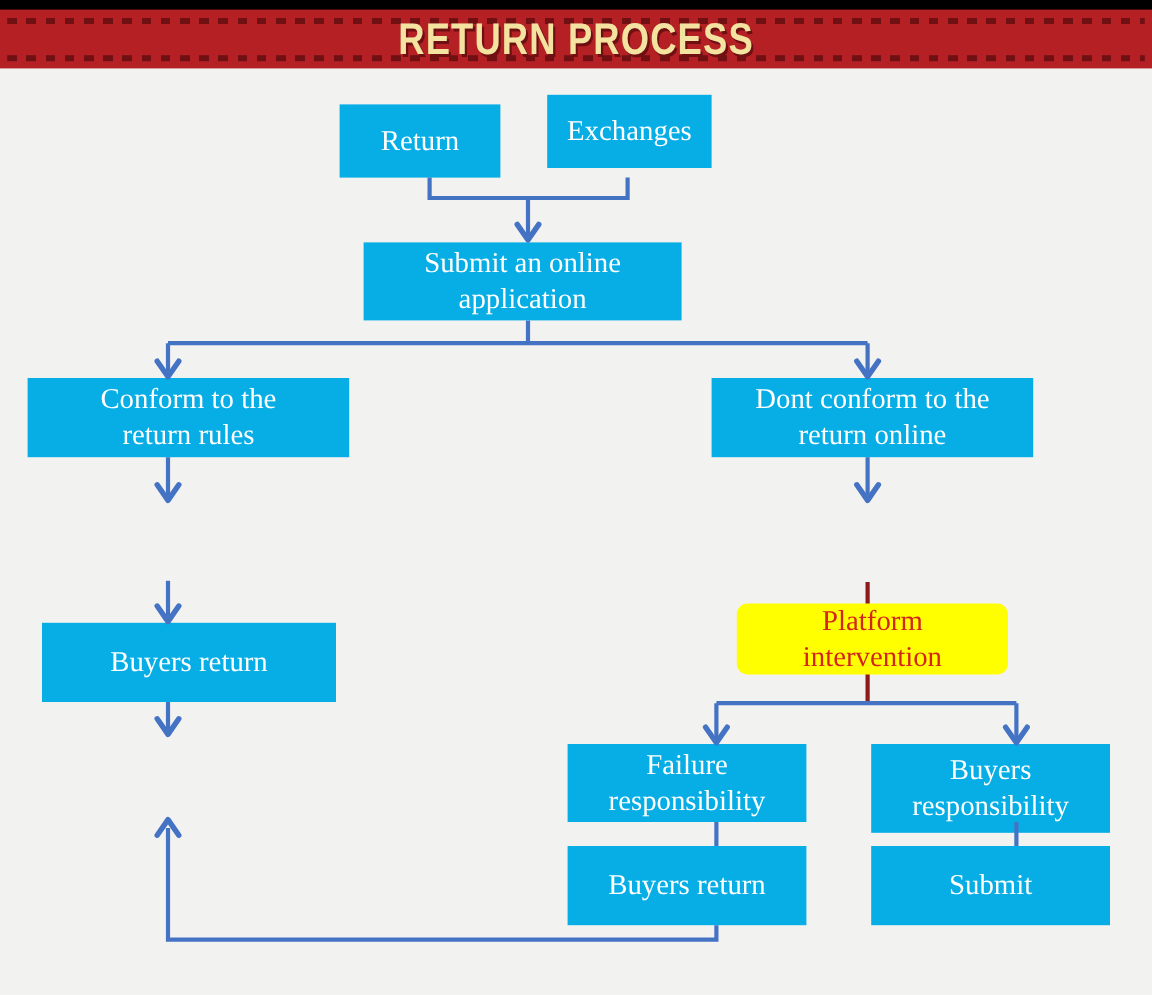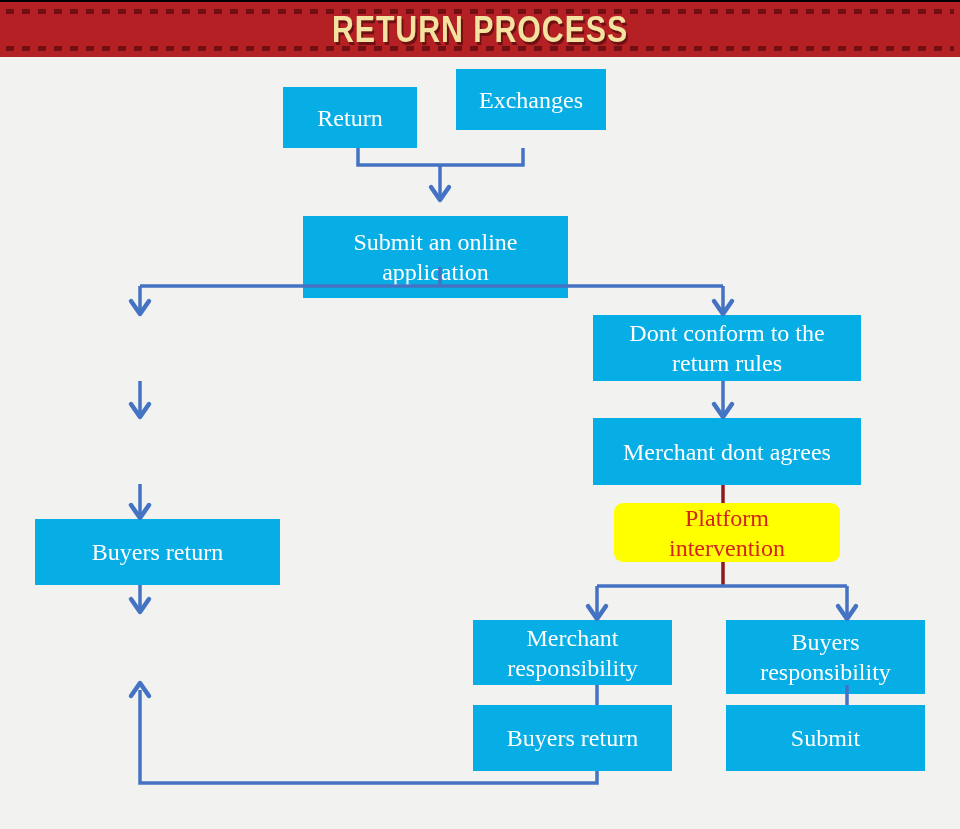--- a/index.html
+++ b/index.html
@@ -35,7 +35,7 @@
     width:960px;
     height:57px;
     background:var(--banner_bg);
-    border-top:2px solid #000000;
+    border-top:8px solid #000000;
     box-sizing:border-box;
     display:flex;
     align-items:center;

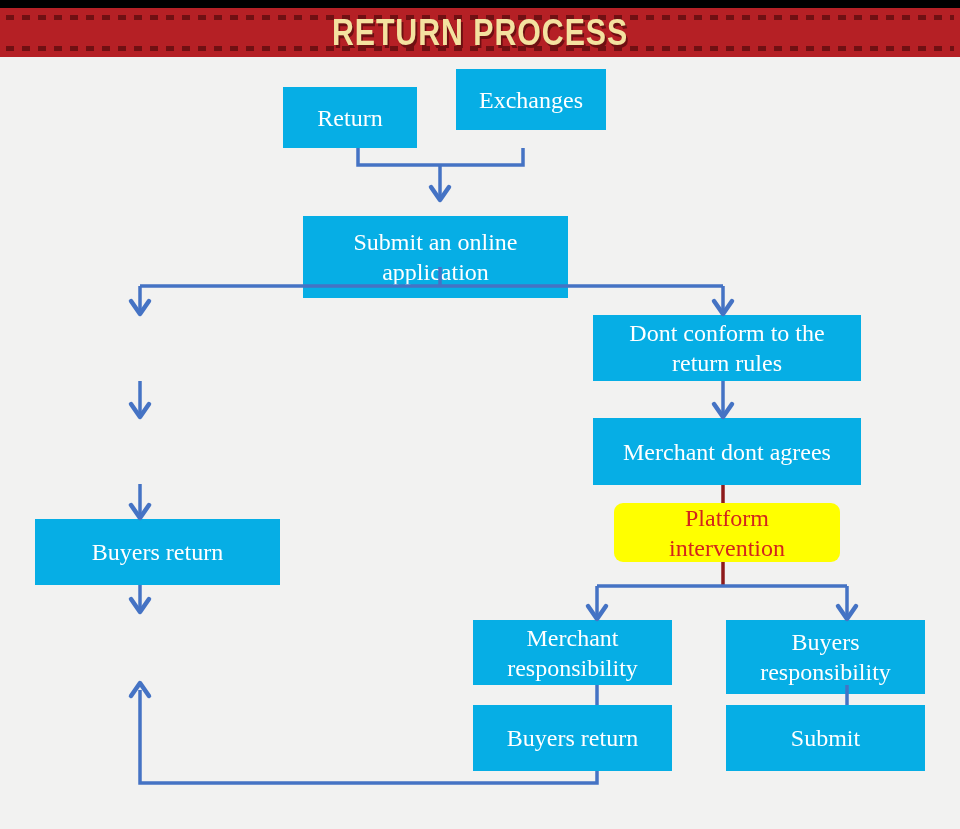--- a/index.html
+++ b/index.html
@@ -130,7 +130,7 @@
     <span class="node-label">Return</span>
   </div>
 
-  <div class="node" style="left:456px;top:69px;width:150px;height:61px">
+  <div class="node" style="left:456px;top:79px;width:137px;height:61px">
     <span class="node-label">Exchanges</span>
   </div>
 

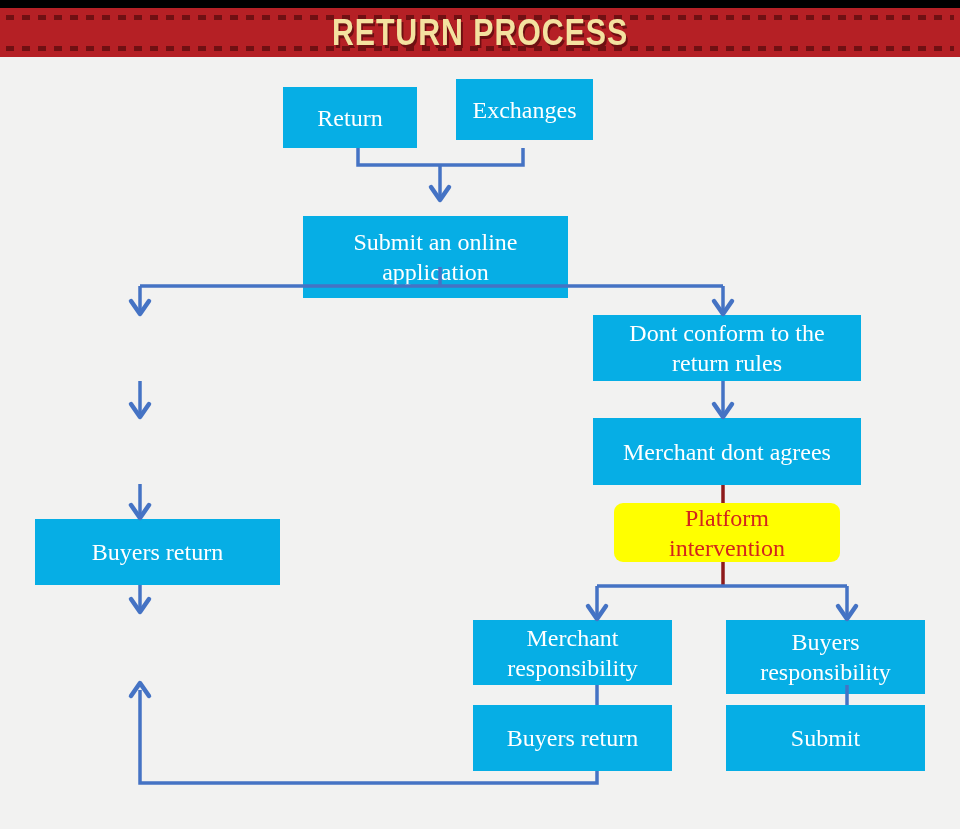--- a/index.html
+++ b/index.html
@@ -134,7 +134,7 @@
     <span class="node-label">Exchanges</span>
   </div>
 
-  <div class="node" style="left:303px;top:216px;width:265px;height:82px">
+  <div class="node" style="left:303px;top:202px;width:265px;height:65px">
     <span class="node-label" style="max-width:230px">Submit an online application</span>
   </div>
 

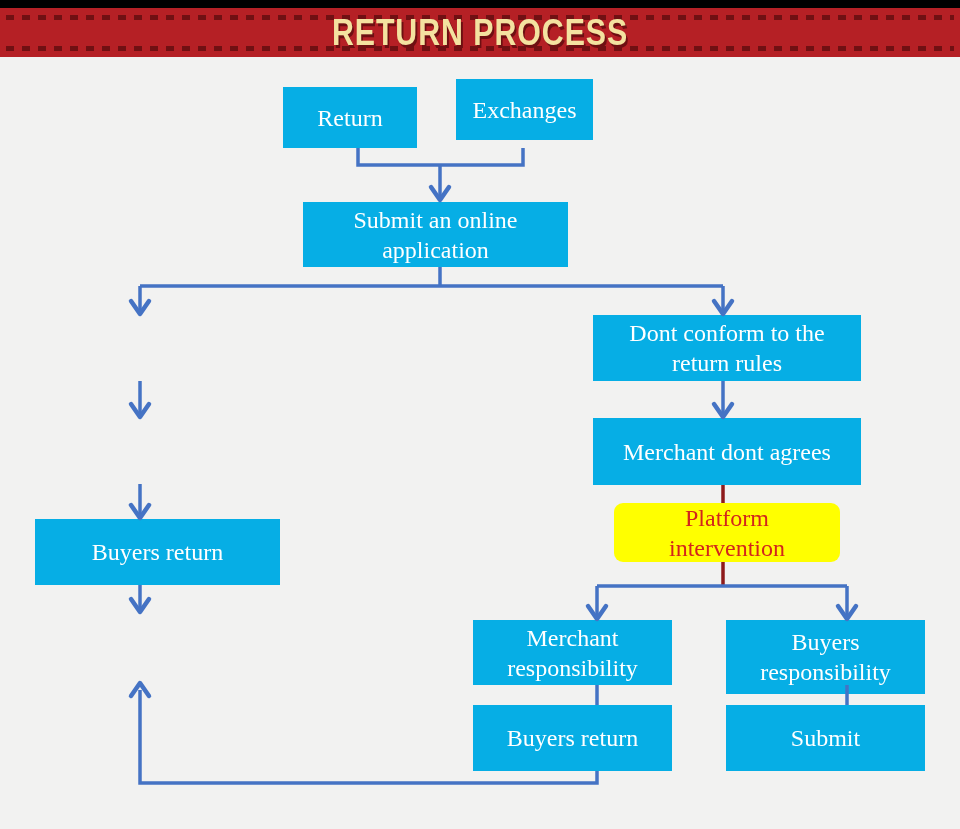--- a/index.html
+++ b/index.html
@@ -138,6 +138,9 @@
     <span class="node-label" style="max-width:230px">Submit an online application</span>
   </div>
 
+  <div class="node" style="left:23px;top:315px;width:268px;height:66px">
+    <span class="node-label" style="max-width:200px">Conform to the return rules</span>
+  </div>
 
   <div class="node" style="left:593px;top:315px;width:268px;height:66px">
     <span class="node-label" style="max-width:215px">Dont conform to the return rules</span>

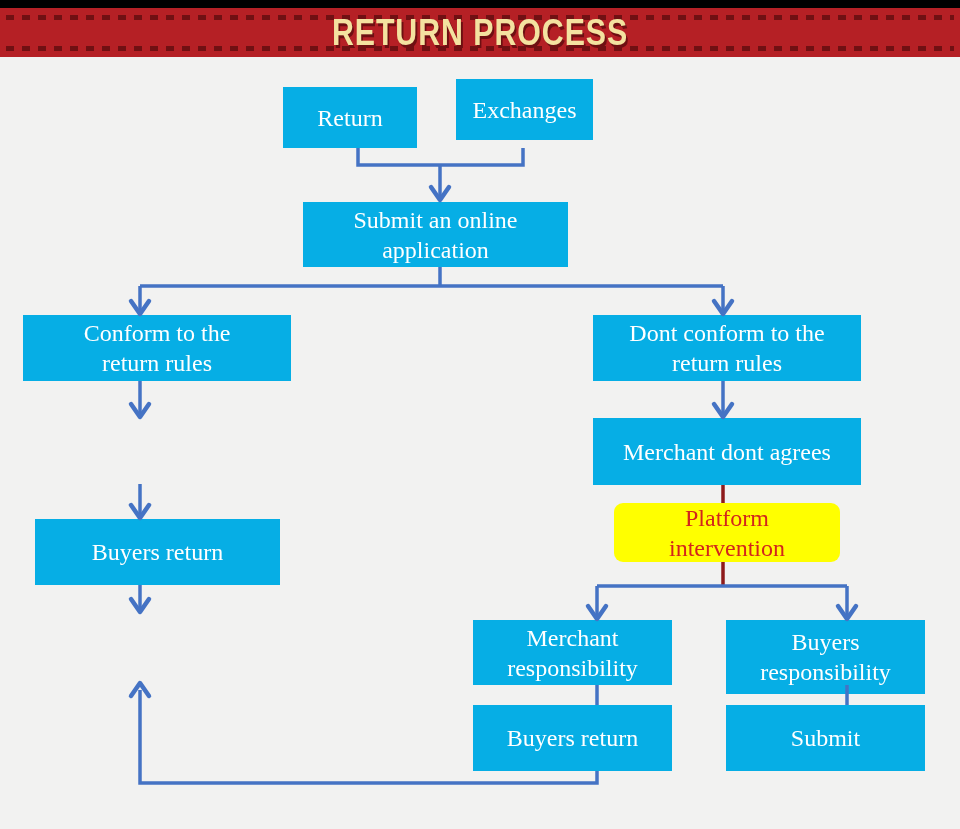--- a/index.html
+++ b/index.html
@@ -143,7 +143,7 @@
   </div>
 
   <div class="node" style="left:593px;top:315px;width:268px;height:66px">
-    <span class="node-label" style="max-width:215px">Dont conform to the return rules</span>
+    <span class="node-label" style="max-width:215px">Dont conform to the return online</span>
   </div>
 
 

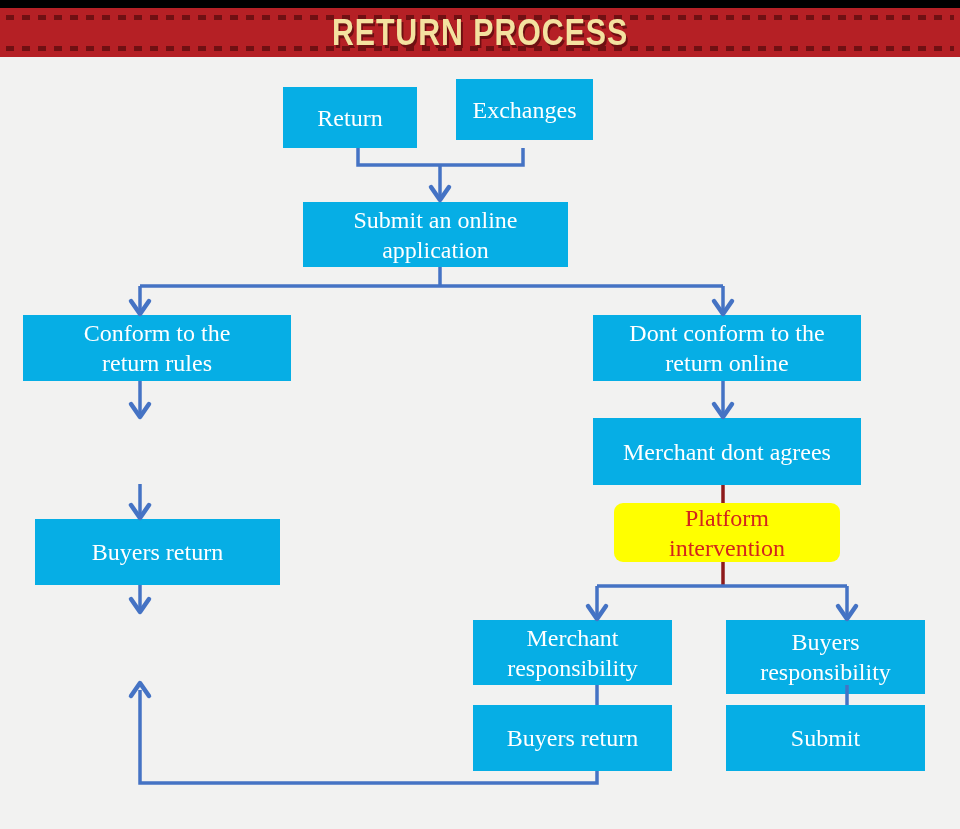--- a/index.html
+++ b/index.html
@@ -147,9 +147,6 @@
   </div>
 
 
-  <div class="node" style="left:593px;top:418px;width:268px;height:67px">
-    <span class="node-label">Merchant dont agrees</span>
-  </div>
 
   <div class="node highlight" style="left:614px;top:503px;width:226px;height:59px">
     <span class="node-label" style="max-width:130px">Platform intervention</span>

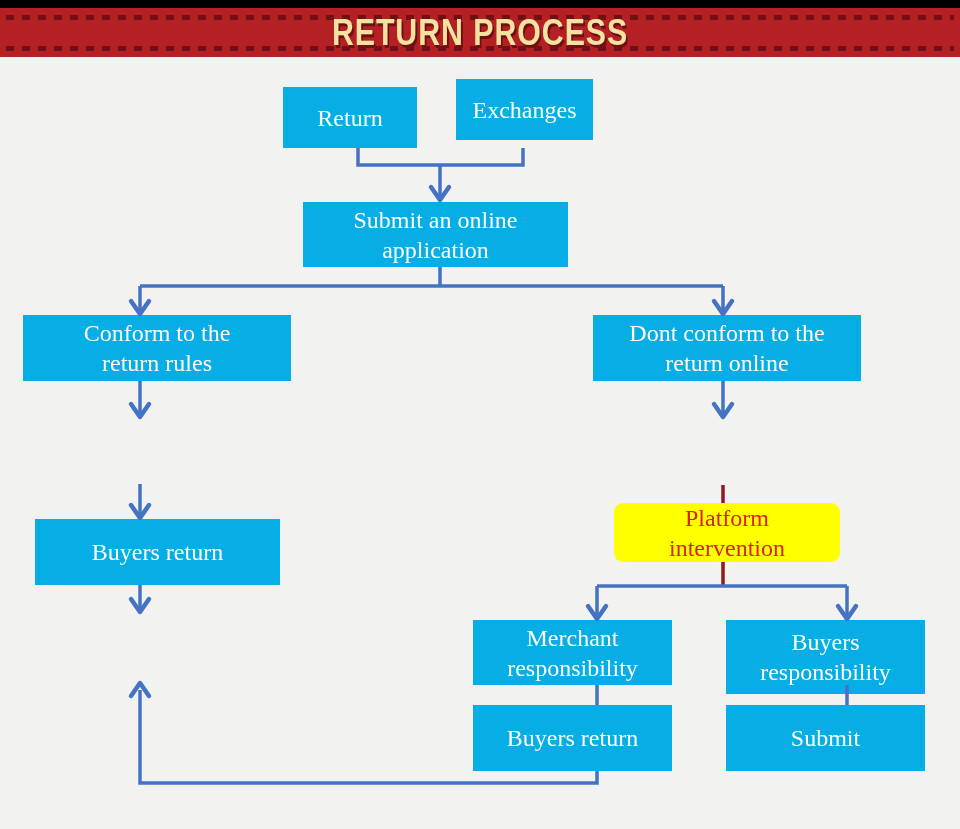--- a/index.html
+++ b/index.html
@@ -158,7 +158,7 @@
 
 
   <div class="node" style="left:473px;top:620px;width:199px;height:65px">
-    <span class="node-label" style="max-width:150px">Merchant responsibility</span>
+    <span class="node-label" style="max-width:150px">Failure responsibility</span>
   </div>
 
   <div class="node" style="left:726px;top:620px;width:199px;height:74px">

